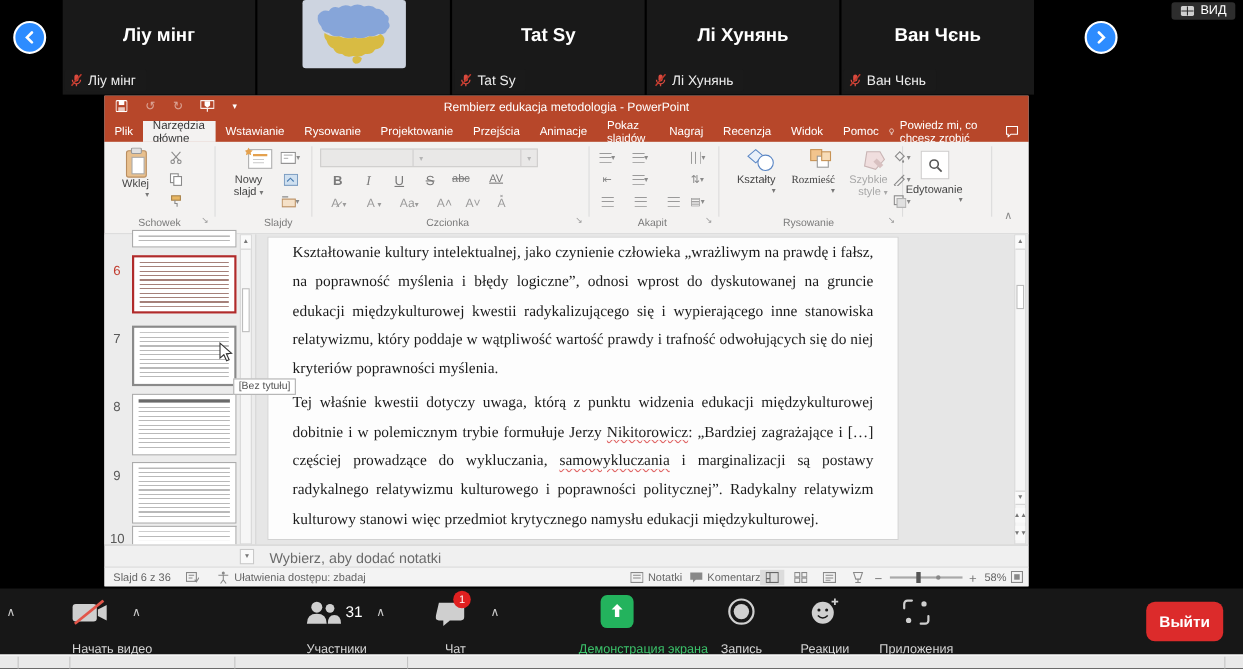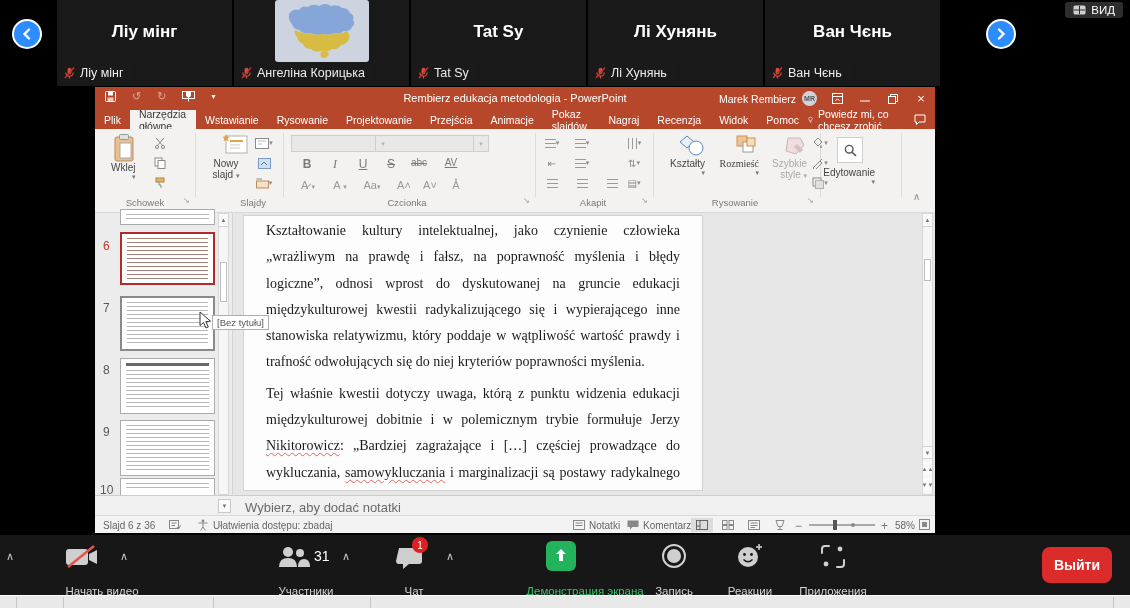--- a/index.html
+++ b/index.html
@@ -129,15 +129,6 @@
           <path d="M46,52 q5,-2 8,1 q-1,5 -6,5 q-4,-2 -2,-6 z" fill="#d9b832" opacity="0.9"></path>
         </svg>
       </div>
-      <div class="nameplate">
-        <svg width="11" height="12" viewBox="0 0 11 12">
-            <rect x="3.6" y="0.8" width="3.8" height="6.4" rx="1.9" fill="#D84A3F"></rect>
-            <path d="M1.8,5.5 a3.7,3.7 0 0 0 7.4,0" fill="none" stroke="#D84A3F" stroke-width="1.2"></path>
-            <line x1="5.5" y1="9.2" x2="5.5" y2="11.5" stroke="#D84A3F" stroke-width="1.2"></line>
-            <line x1="1" y1="11" x2="10" y2="0.5" stroke="#c0392b" stroke-width="1.4"></line>
-          </svg>
-        <span>Ангеліна Корицька</span>
-      </div>
     </div>
     <div class="tile">
       <div class="tile-name">Tat Sy</div>

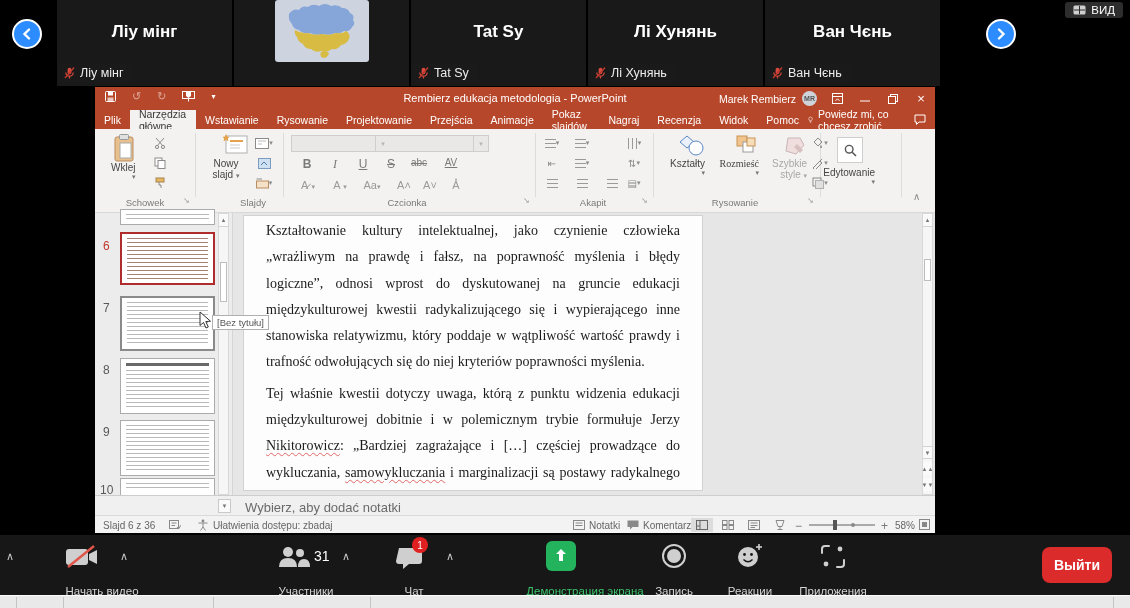--- a/index.html
+++ b/index.html
@@ -202,29 +202,6 @@
         <span style="color:#fff;font-size:8px;">▾</span>
       </div>
       <div id="ppt-title">Rembierz edukacja metodologia - PowerPoint</div>
-      <div id="tb-right">
-        <span style="font-size:10.5px;">Marek Rembierz</span>
-        <span id="user-avatar">MR</span>
-        <span class="wc">
-          <svg width="11" height="11" viewBox="0 0 11 11">
-              <rect x="0.5" y="0.5" width="10" height="10" fill="none" stroke="#fff"></rect>
-              <line x1="0.5" y1="3.5" x2="10.5" y2="3.5" stroke="#fff"></line>
-              <polyline points="3.5,7.8 5.5,5.8 7.5,7.8" fill="none" stroke="#fff"></polyline>
-            </svg>
-        </span>
-        <span class="wc">
-          <svg width="10" height="10" viewBox="0 0 10 10">
-              <line x1="0" y1="7" x2="10" y2="7" stroke="#fff"></line>
-            </svg>
-        </span>
-        <span class="wc">
-          <svg width="10" height="10" viewBox="0 0 10 10">
-              <rect x="2.5" y="0.5" width="7" height="7" fill="none" stroke="#fff"></rect>
-              <rect x="0.5" y="2.5" width="7" height="7" fill="#B7472A" stroke="#fff"></rect>
-            </svg>
-        </span>
-        <span class="wc" style="font-size:13px;">×</span>
-      </div>
     </div>
 
     <div id="tabrow">

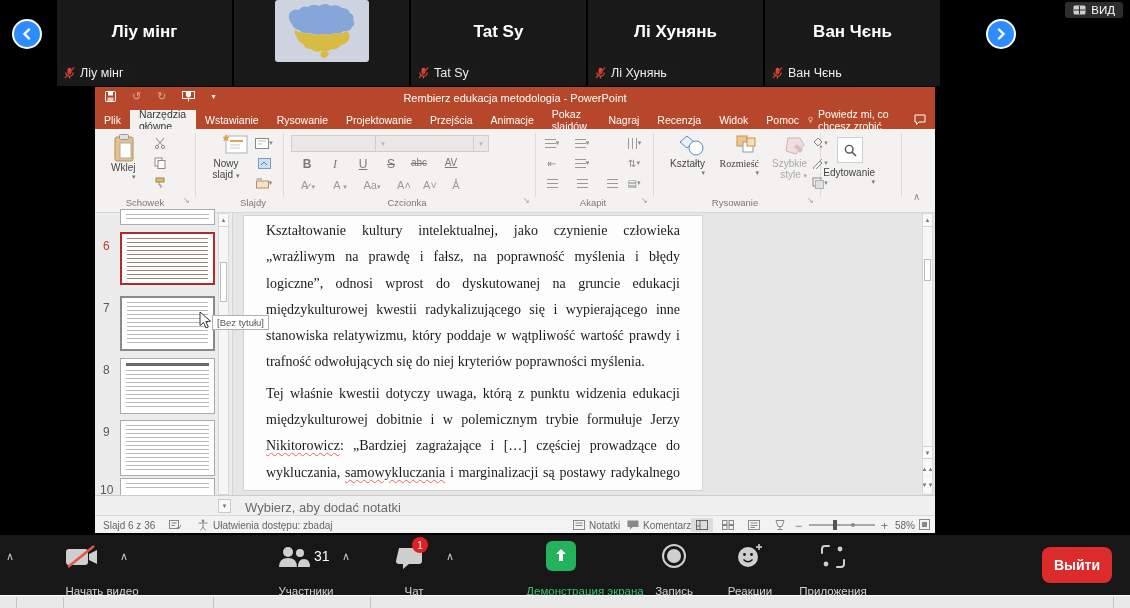--- a/index.html
+++ b/index.html
@@ -70,7 +70,7 @@
         color:#777;font-size:6px;display:flex;align-items:center;justify-content:center;}
   .sthumb{position:absolute;left:1px;width:7px;background:#fff;border:1px solid #bdbdbd;}
   #slidearea{position:absolute;left:138px;top:0;right:0;height:100%;}
-  #slide{position:absolute;left:10px;top:2px;width:460px;height:276px;background:#fdfdfd;
+  #slide{position:absolute;left:10px;top:2px;width:574px;height:276px;background:#fdfdfd;
          border:1px solid #d2d2d2;padding:2px 22px;overflow:hidden;}
   #slide p{font-family:"Liberation Serif","DejaVu Serif",serif;font-size:14px;line-height:26.3px;
            color:#1b1b1b;text-align:justify;margin:0;}

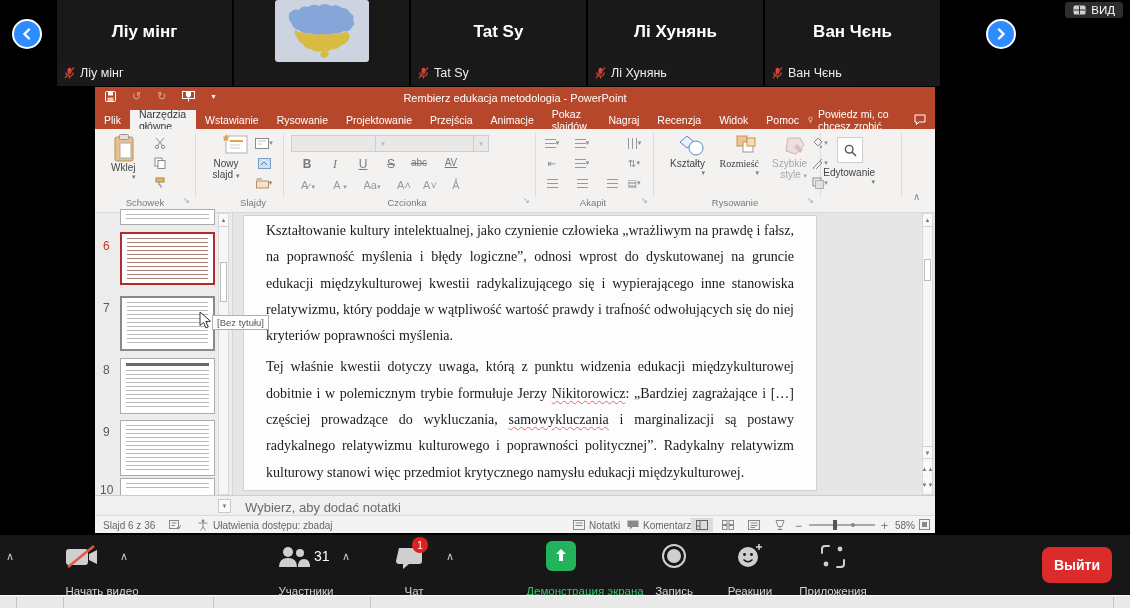--- a/index.html
+++ b/index.html
@@ -63,7 +63,7 @@
   .thumb.sel .tx{background:repeating-linear-gradient(to bottom,#a58079 0 1px,transparent 1px 4px);}
   .thumb.hov{border:2px solid #8a8a8a;}
   .tnum{position:absolute;font-size:12px;color:#595959;}
-  #tooltip{position:absolute;left:117px;top:102px;background:#fff;border:1px solid #b0b0b0;color:#555;
+  #tooltip{position:absolute;left:117px;top:131px;background:#fff;border:1px solid #b0b0b0;color:#555;
            font-size:9.5px;padding:1px 4px;z-index:9;white-space:nowrap;}
   .vscroll{position:absolute;width:11px;background:#f6f6f6;border:1px solid #d8d8d8;}
   .sbtn{position:absolute;left:0;width:100%;height:13px;background:#fafafa;border-bottom:1px solid #d2d2d2;

